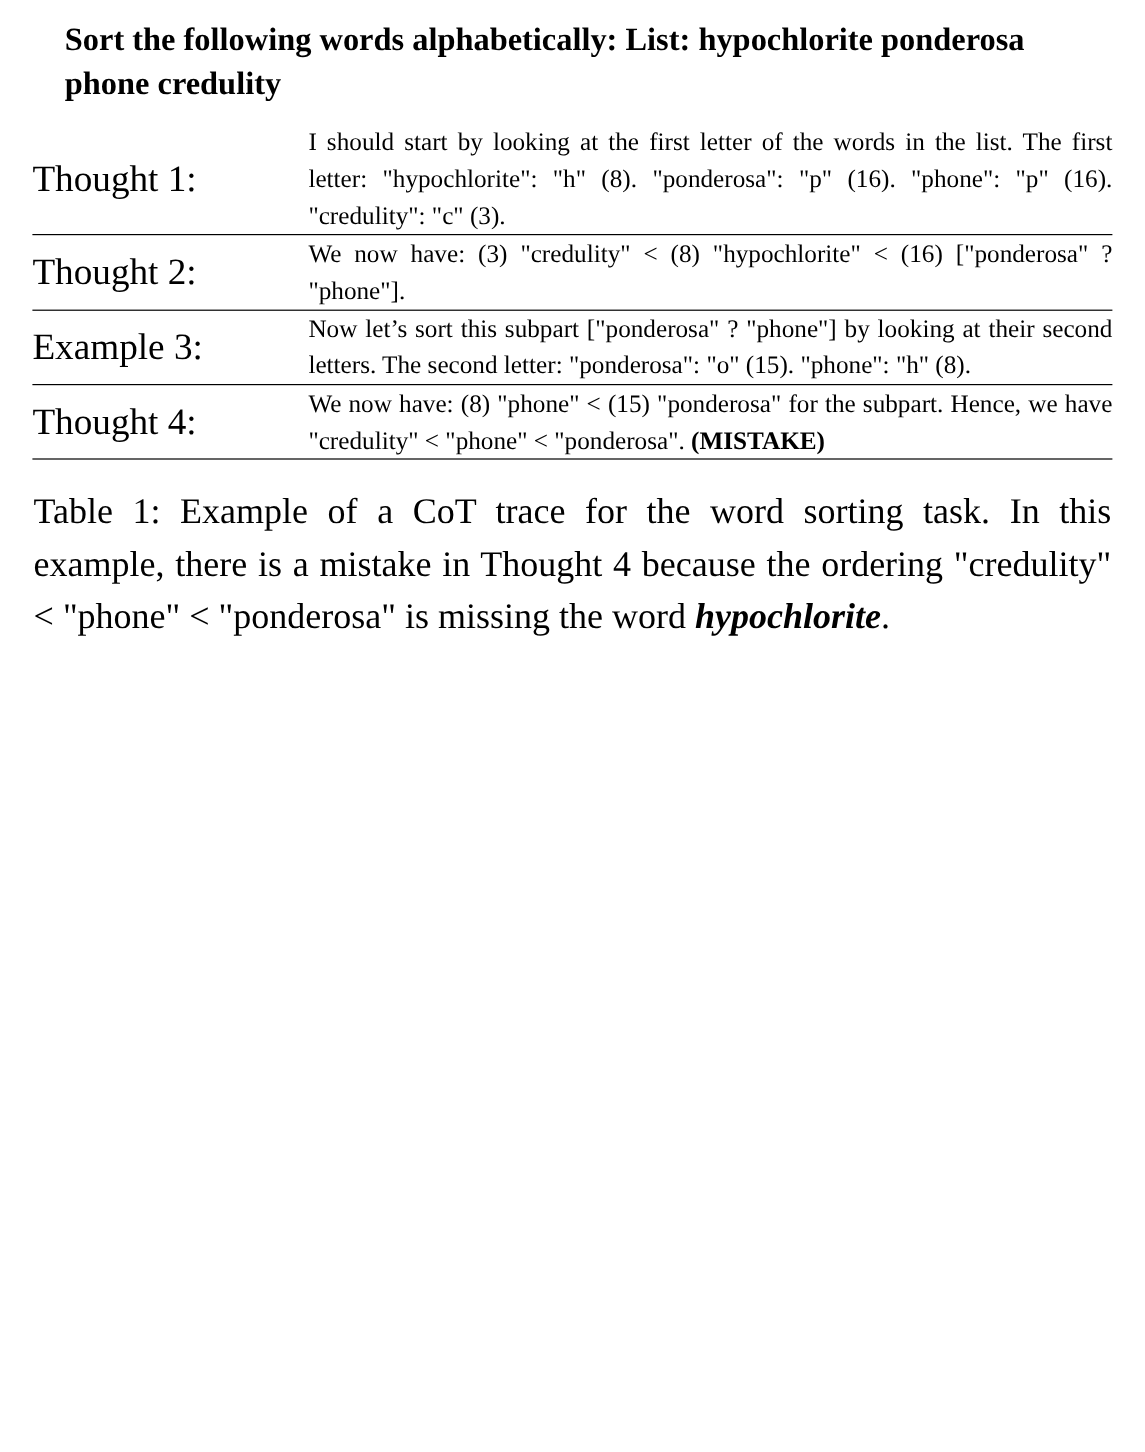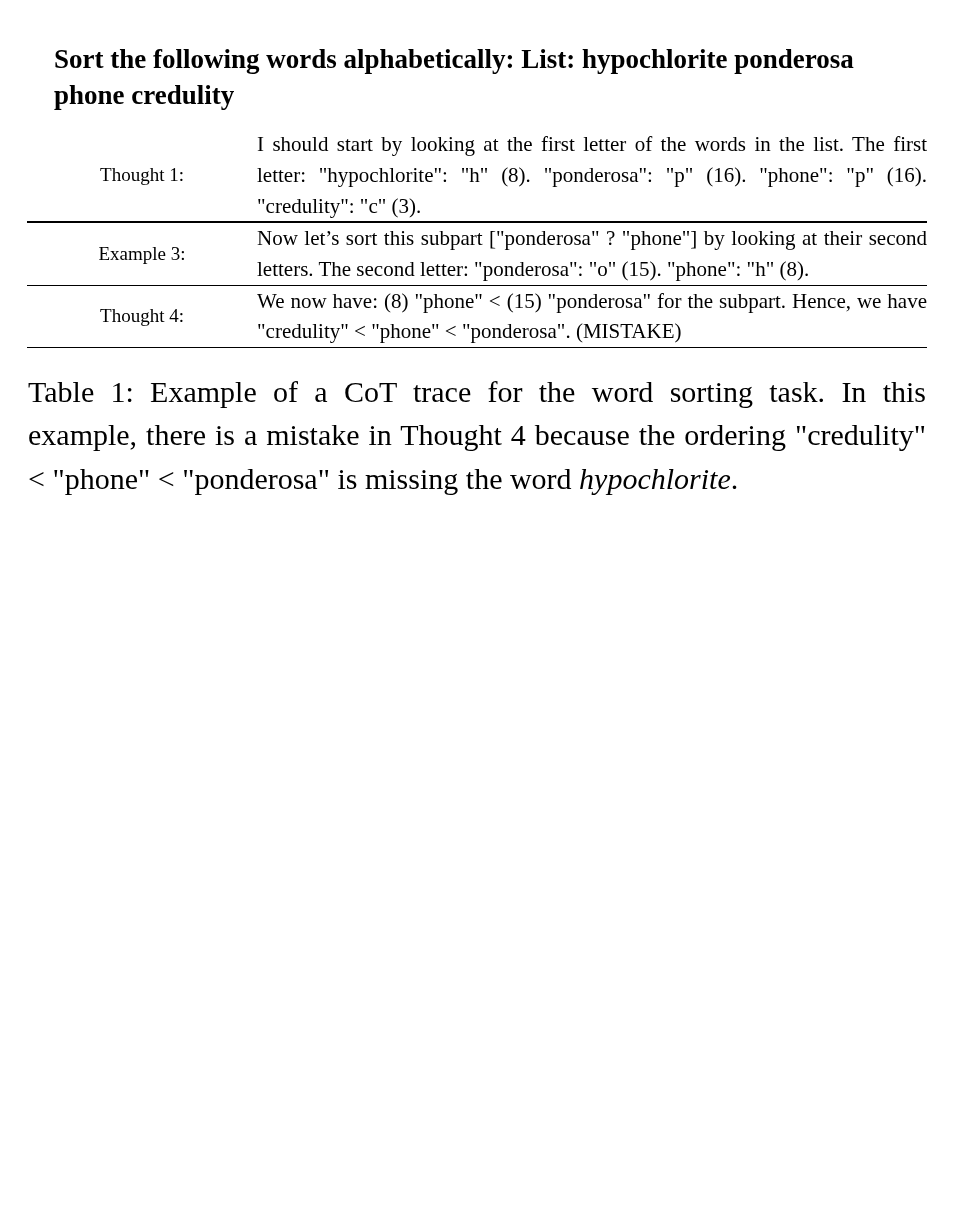--- a/index.html
+++ b/index.html
@@ -17,7 +17,6 @@
     width: 954px;
     box-sizing: border-box;
     padding: 16px 26px 10px 26px;
-    margin-top: 26px;
   }
   .table-title {
     font-weight: bold;

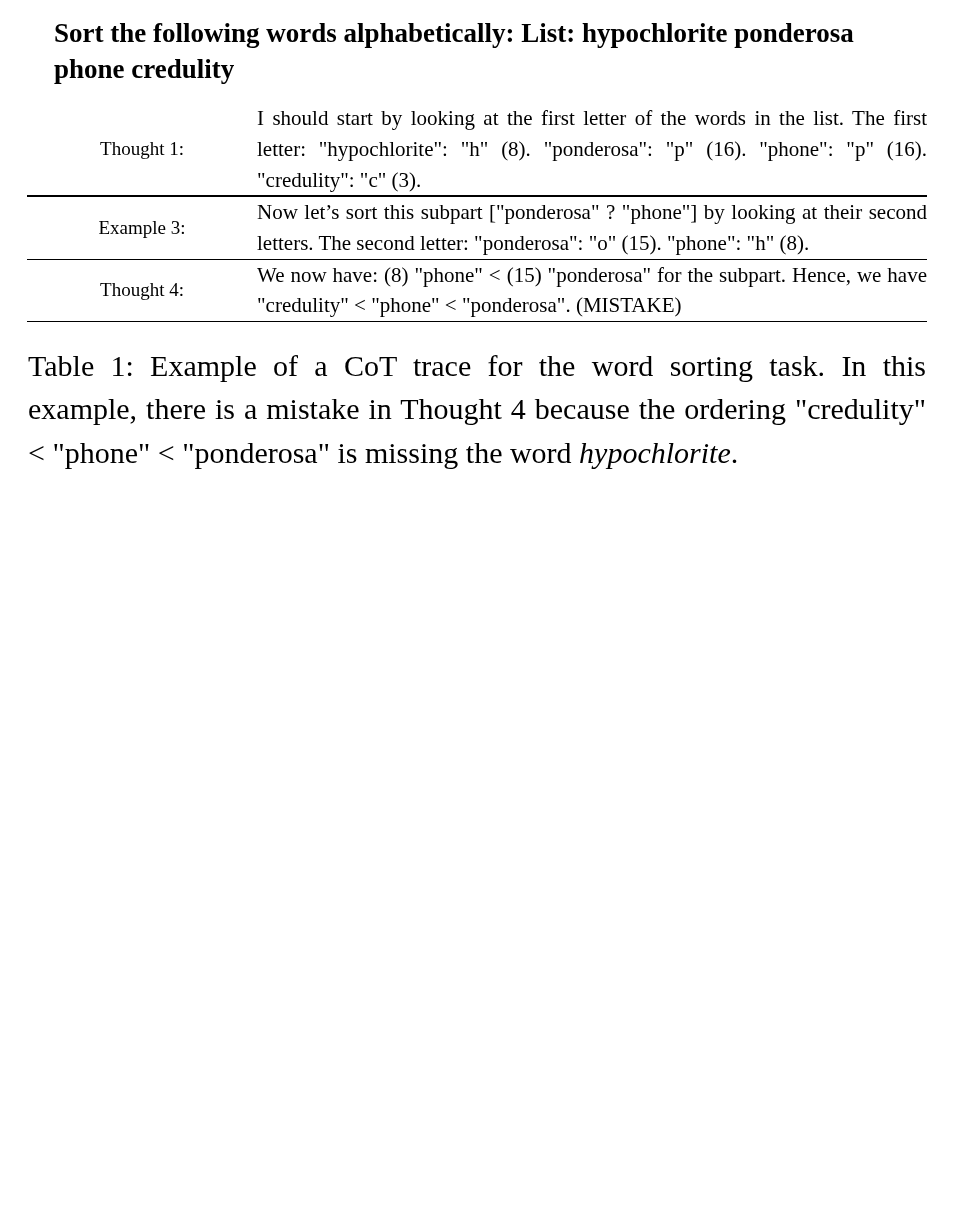--- a/index.html
+++ b/index.html
@@ -47,10 +47,10 @@
   }
   td.label {
     width: 230px;
-    font-size: 19px;
+    font-size: 31px;
     padding: 10px 12px 10px 6px;
     white-space: nowrap;
-    text-align: center;
+    text-align: left;
     vertical-align: middle;
   }
   td.content {

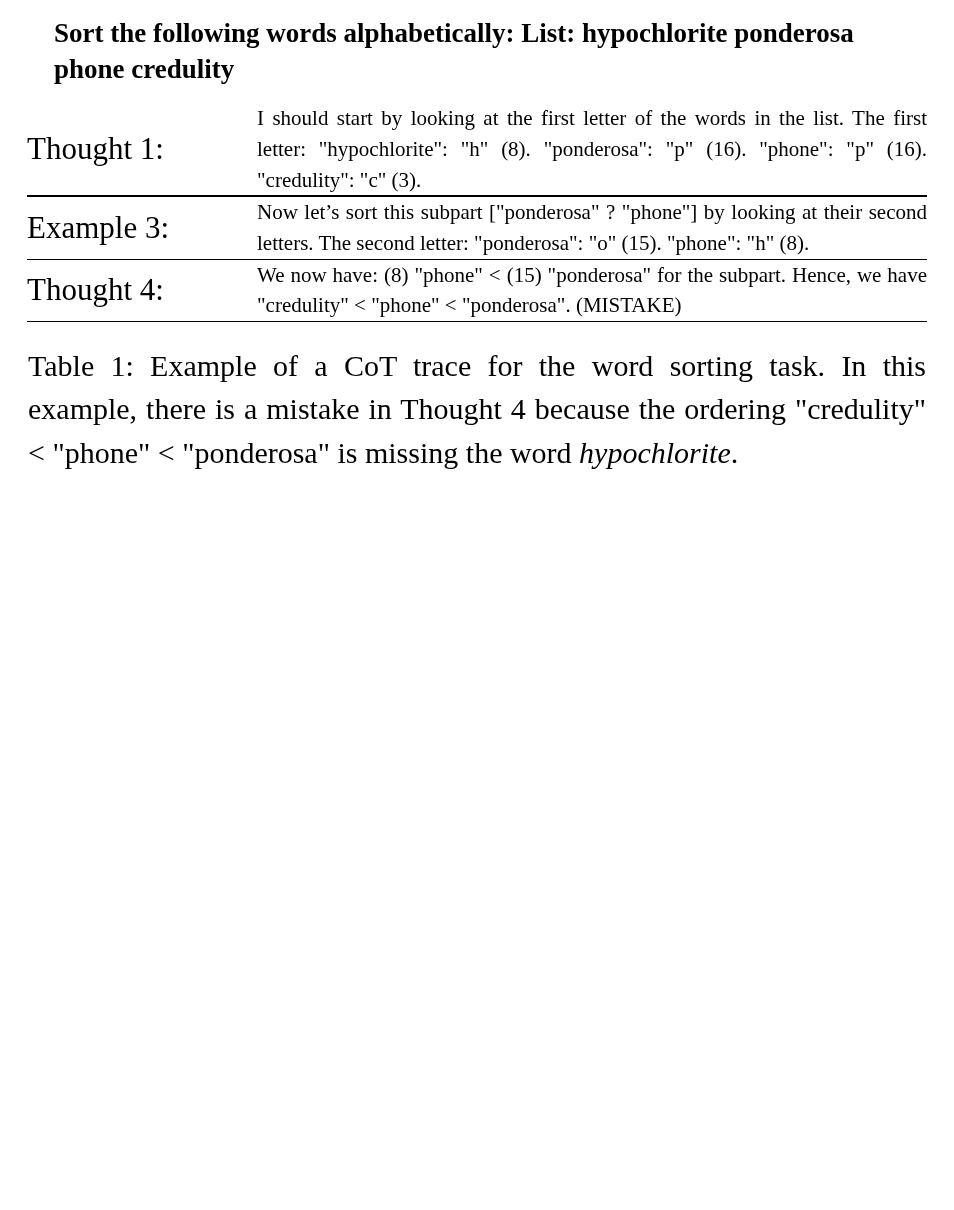--- a/index.html
+++ b/index.html
@@ -96,6 +96,10 @@
           </td>
       </tr>
 
+      <tr>
+        <td class="label">Thought 2:</td>
+        <td class="content">We now have: (3) "credulity" &lt; (8) "hypochlorite" &lt; (16) ["ponderosa" ? "phone"].</td>
+      </tr>
       <tr class="rule-row">
         <td colspan="2">
             <div class="hrule"></div>

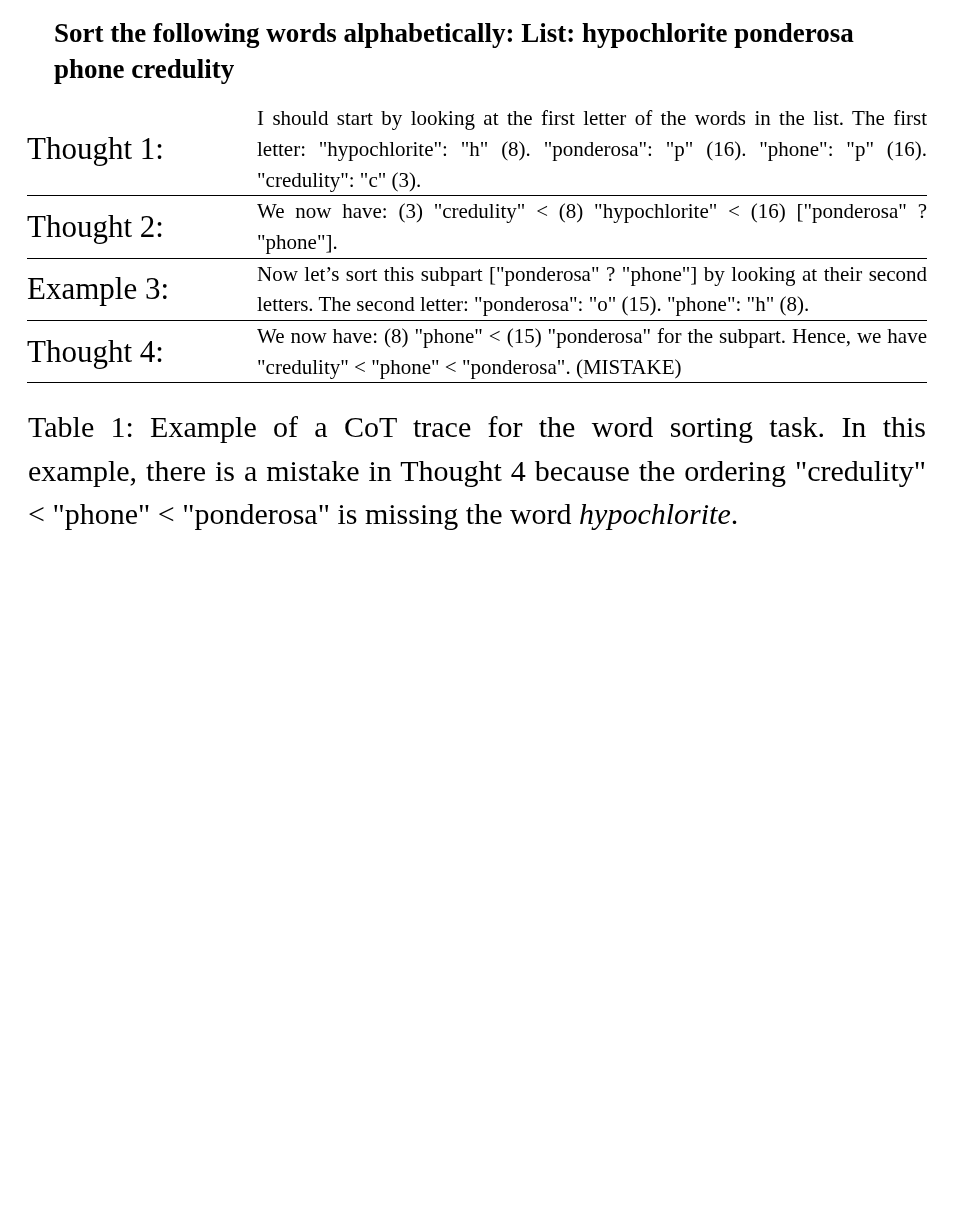--- a/index.html
+++ b/index.html
@@ -74,7 +74,7 @@
     font-style: italic;
   }
   .bold {
-    font-weight: normal;
+    font-weight: bold;
   }
 </style>
 </head>

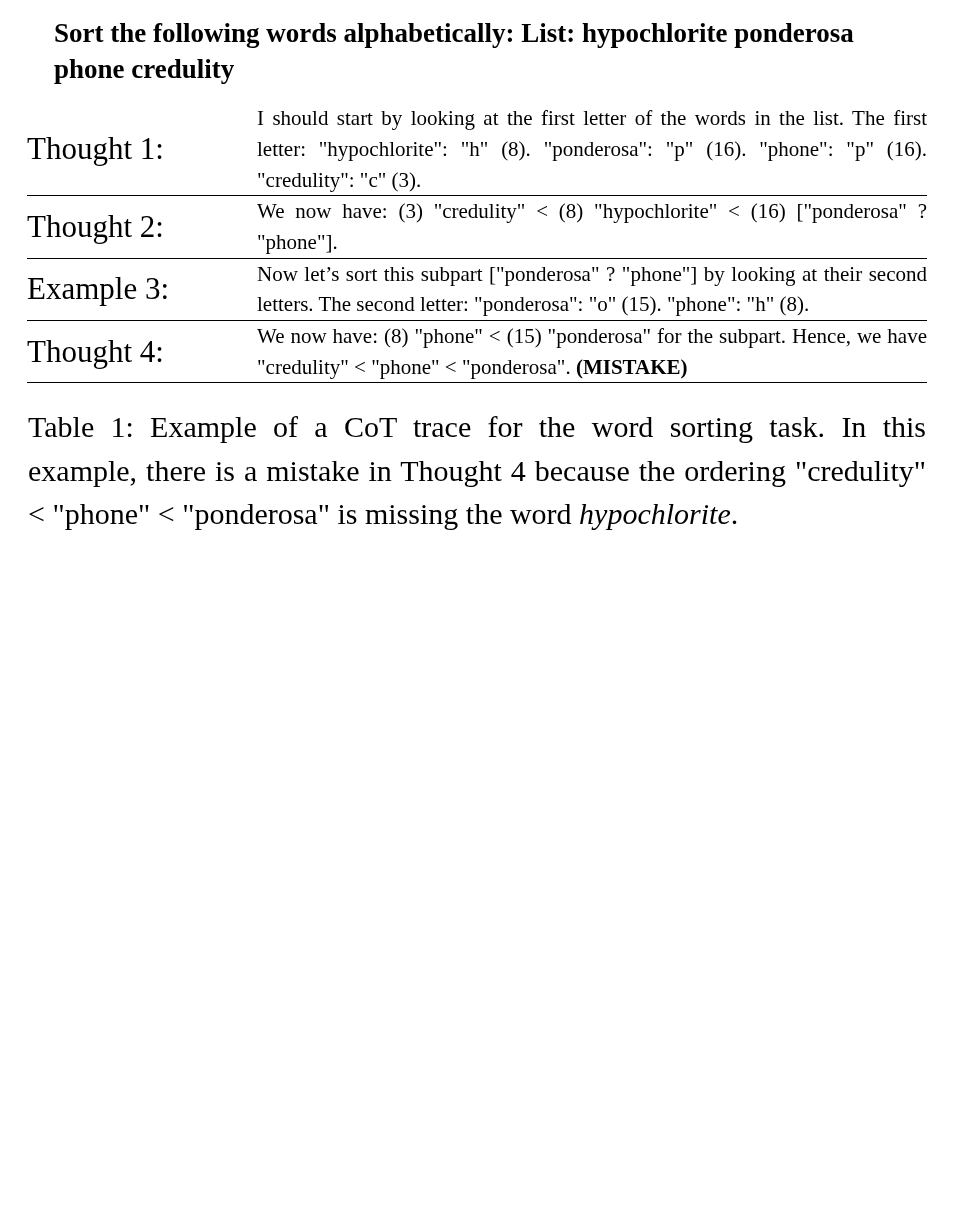--- a/index.html
+++ b/index.html
@@ -72,6 +72,7 @@
   }
   .caption .ital {
     font-style: italic;
+    font-weight: bold;
   }
   .bold {
     font-weight: bold;

